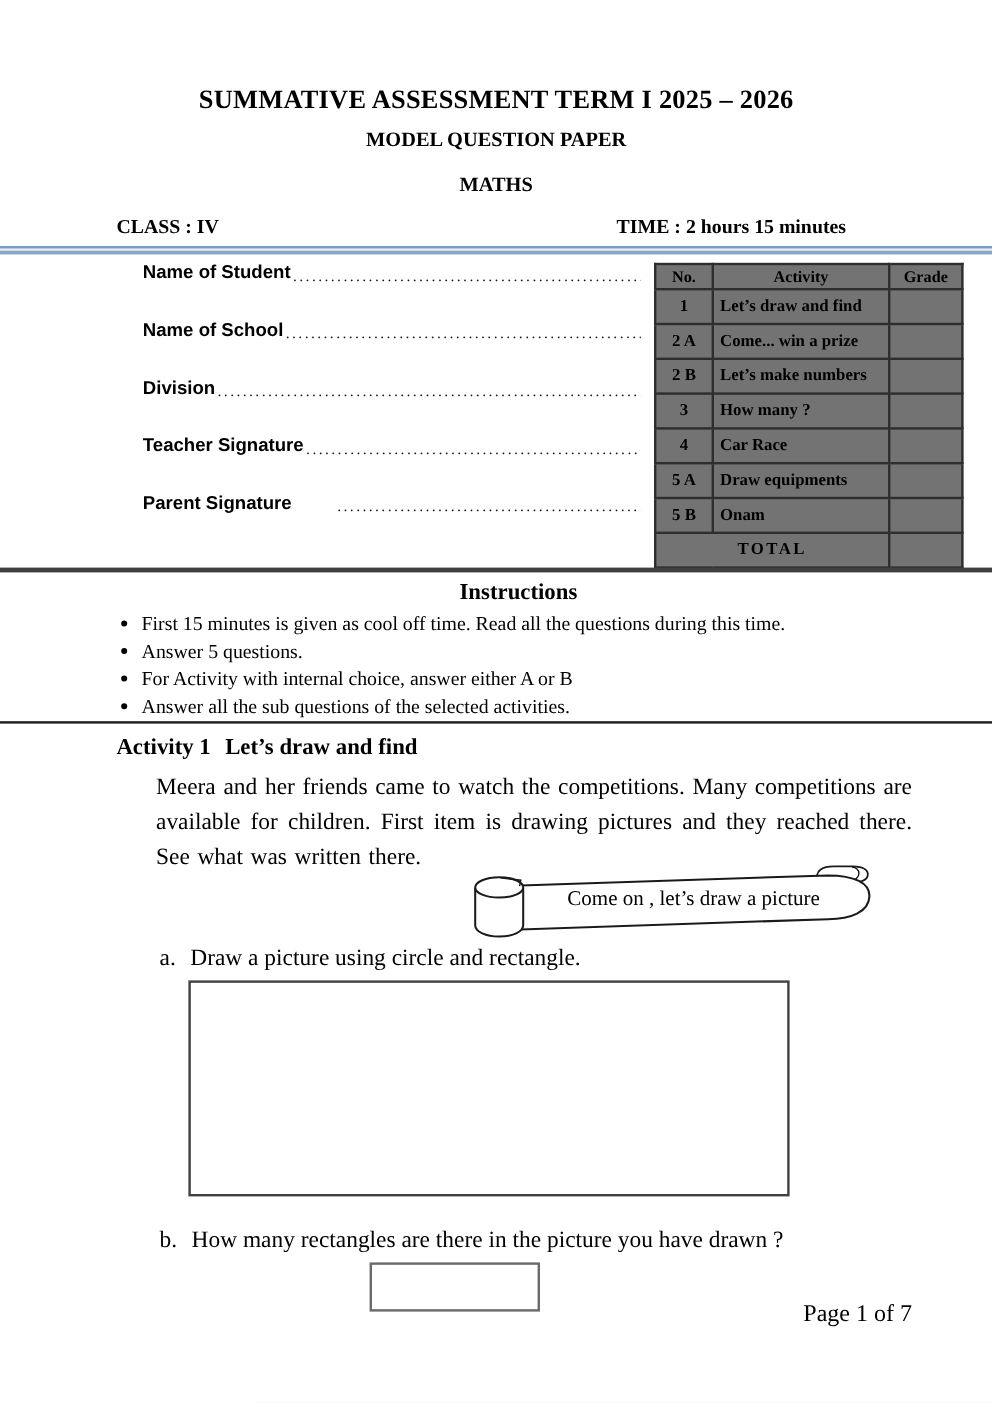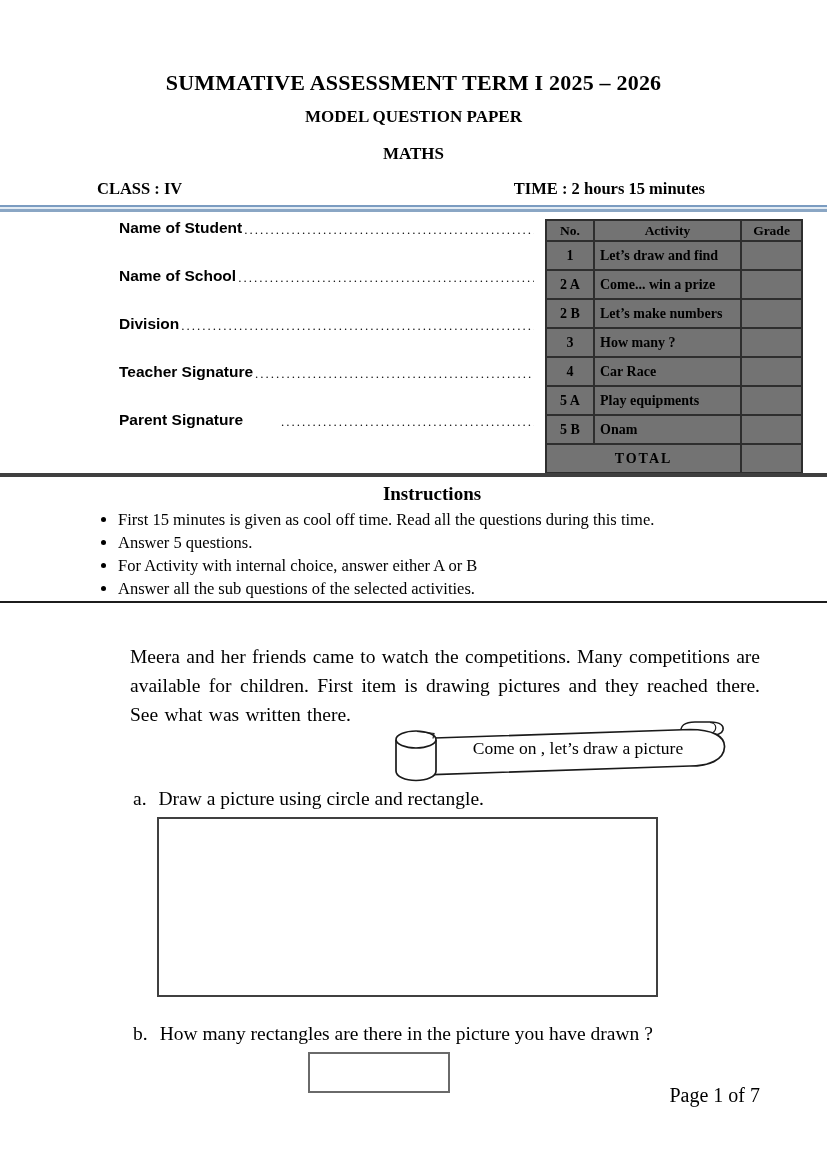--- a/index.html
+++ b/index.html
@@ -171,7 +171,7 @@
       </tr>
       <tr>
         <td class="td-no">5 A</td>
-        <td class="td-act">Play equipments</td>
+        <td class="td-act">Draw equipments</td>
         <td class="td-grade"></td>
       </tr>
       <tr>

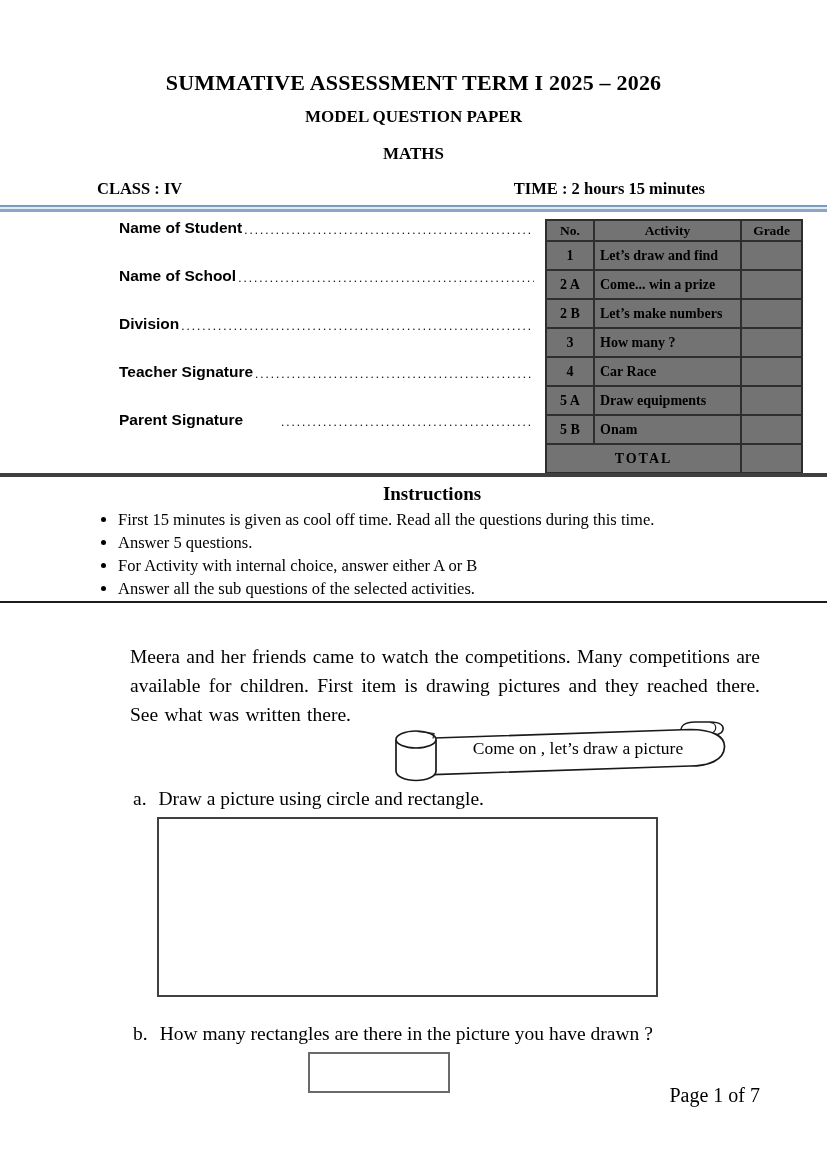--- a/index.html
+++ b/index.html
@@ -201,6 +201,9 @@
 
   <div class="abs divider-thin"></div>
 
+  <div class="abs activity-heading">
+    <span>Activity 1</span><span class="ttl">Let’s draw and find</span>
+  </div>
 
   <div class="abs banner">
     <svg viewBox="0 0 336 70" width="336" height="70">

